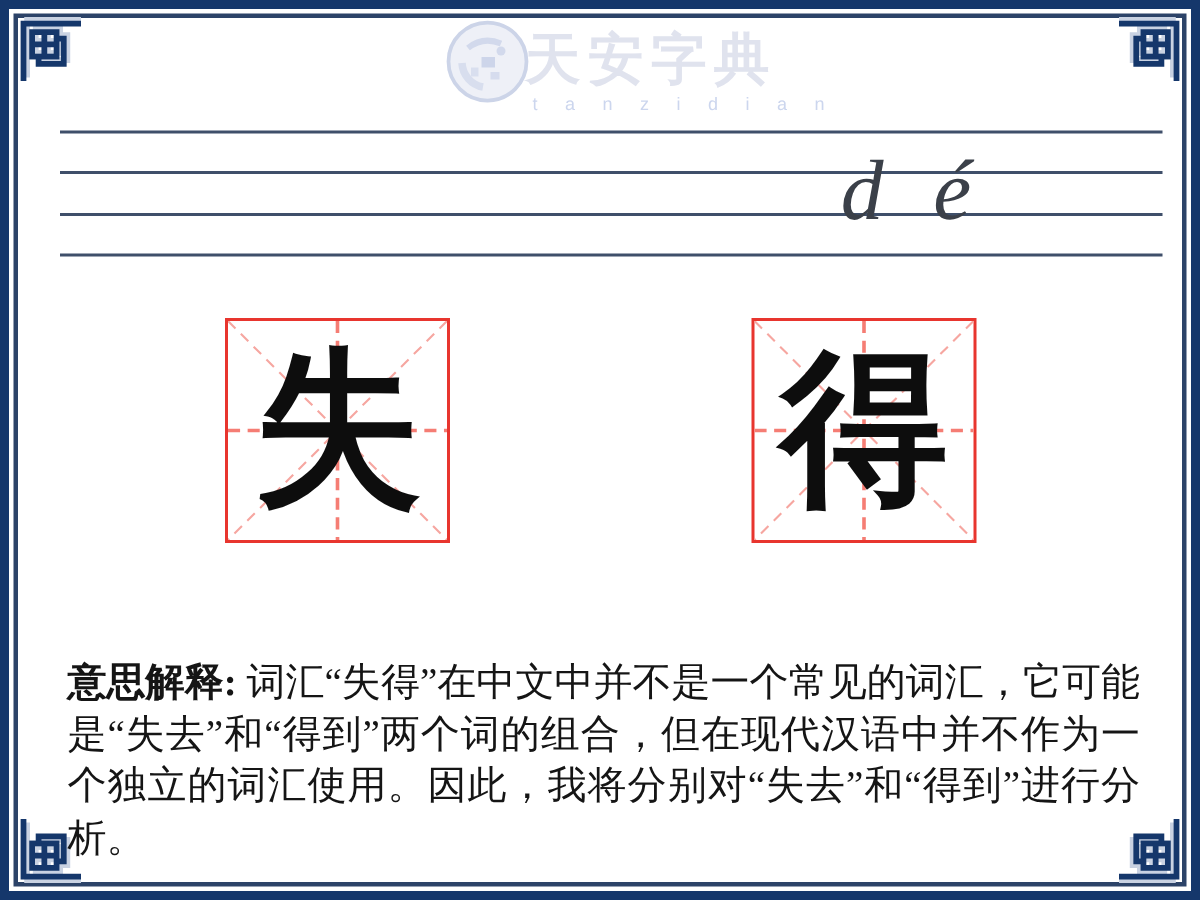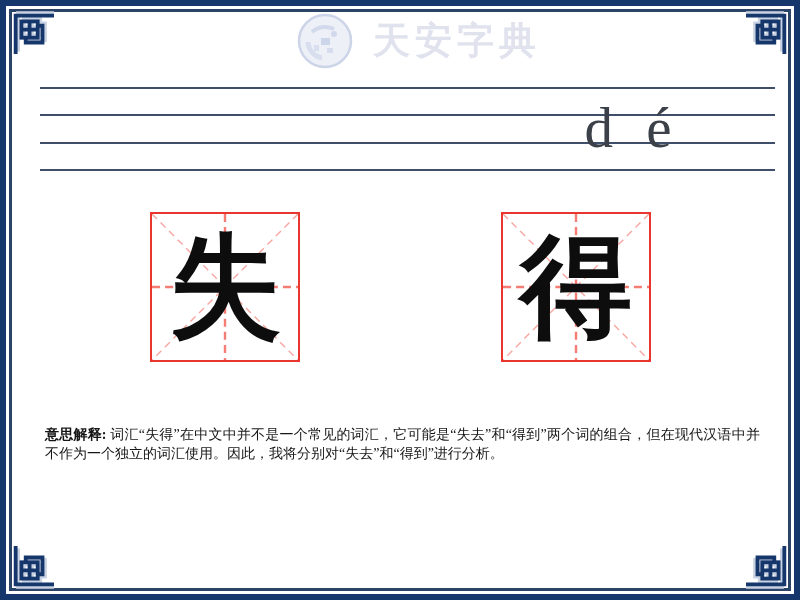--- a/index.html
+++ b/index.html
@@ -37,7 +37,7 @@
   .brand-text{margin-left:-4px;display:flex;flex-direction:column;}
   .brand-title{
     font-size:37px;font-weight:bold;letter-spacing:5px;line-height:1;
-    color:var(--brand-text);padding-top:10px;white-space:nowrap;padding-left:23px;
+    color:var(--brand-text);padding-top:10px;white-space:nowrap;
   }
   .brand-latin{
     font-family:"Liberation Sans","DejaVu Sans",sans-serif;

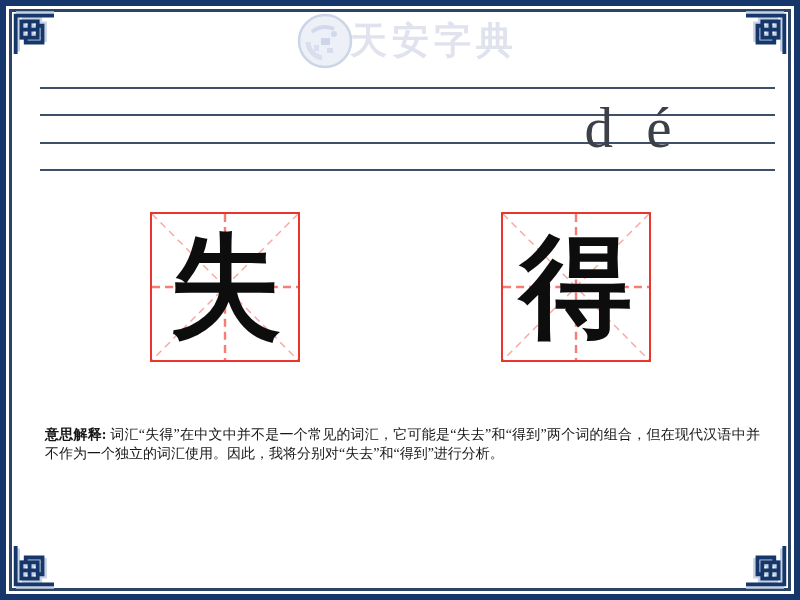--- a/index.html
+++ b/index.html
@@ -122,6 +122,7 @@
   </svg>
   <div class="brand-text">
     <div class="brand-title">天安字典</div>
+    <div class="brand-latin">t a n z i d i a n</div>
   </div>
 </div>
 

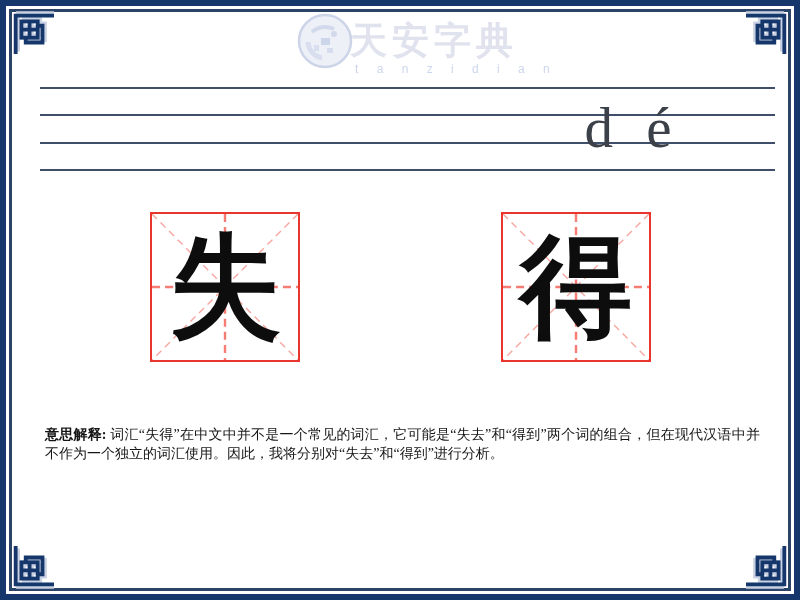--- a/index.html
+++ b/index.html
@@ -55,7 +55,7 @@
     background:transparent;
   }
   .pinyin.p1{left:197px;}
-  .pinyin.p2{left:590px;}
+  .pinyin.p2{left:566px;font-style:italic;}
   
   .hanzi-box{
     position:absolute;top:212px;width:150px;height:150px;

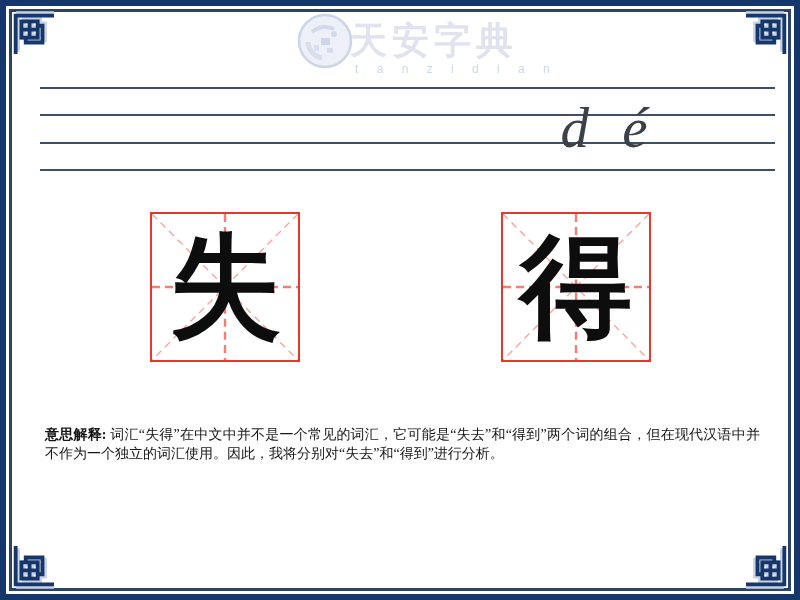--- a/index.html
+++ b/index.html
@@ -71,7 +71,7 @@
   
   .definition{
     position:absolute;left:45px;top:412px;width:715px;
-    font-size:14px;line-height:1.33;color:var(--ink);
+    font-size:26px;line-height:1.33;color:var(--ink);
     text-align:justify;
   }
   .definition b{font-weight:bold;}

